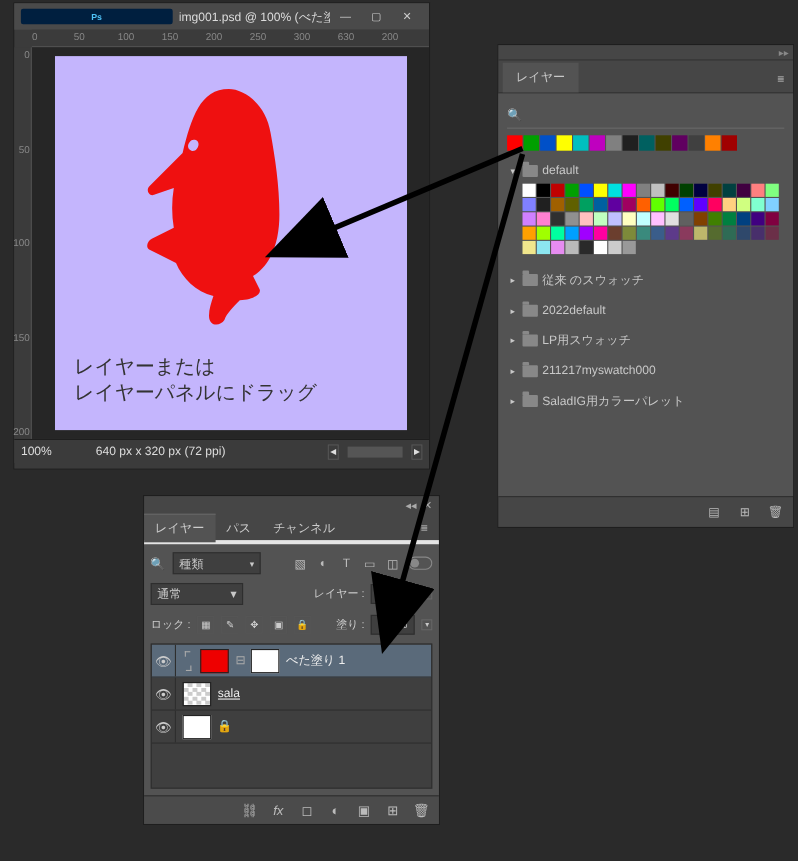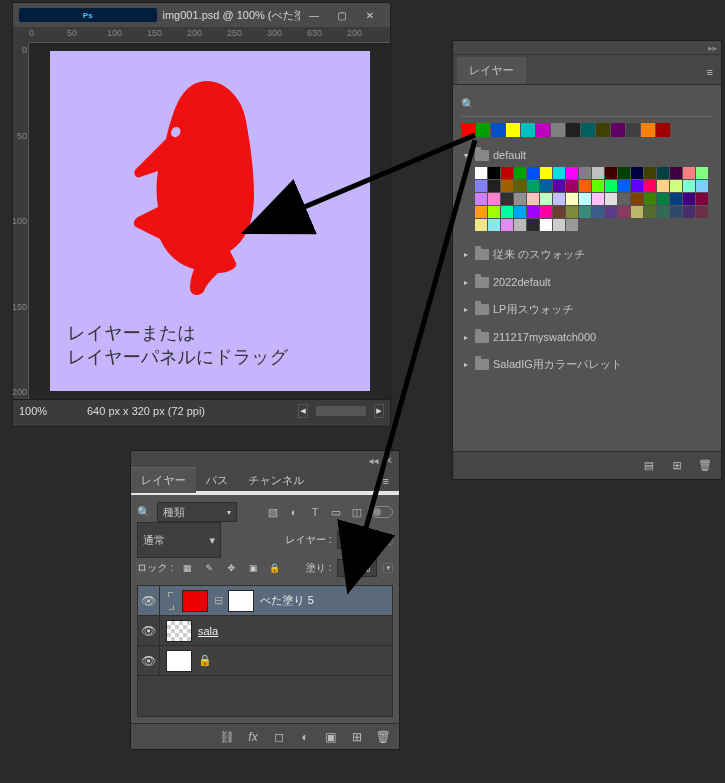--- a/index.html
+++ b/index.html
@@ -38,7 +38,7 @@
   .filter-ics .ic { width:14px; height:14px; display:flex; align-items:center; justify-content:center; color:#bbb; font-size:11px; cursor:pointer; }
   .toggle { width:22px; height:12px; border:1px solid #888; border-radius:6px; position:relative; }
   .toggle::after { content:""; position:absolute; width:8px; height:8px; background:#888; border-radius:50%; top:1px; left:1px; }
-  .blend { width:84px; height:36px; background:#3f3f3f; border:1px solid #2e2e2e; padding:0 5px; display:flex; align-items:center; justify-content:space-between; }
+  .blend { width:84px; height:20px; background:#3f3f3f; border:1px solid #2e2e2e; padding:0 5px; display:flex; align-items:center; justify-content:space-between; }
   .lbl { font-size:10px; color:#ccc; }
   .pct { width:40px; height:18px; background:#3f3f3f; border:1px solid #2e2e2e; text-align:center; font-size:10px; display:flex; align-items:center; justify-content:center; }
   .chev-sm { font-size:7px; border:1px solid #666; padding:0 2px; cursor:pointer; }

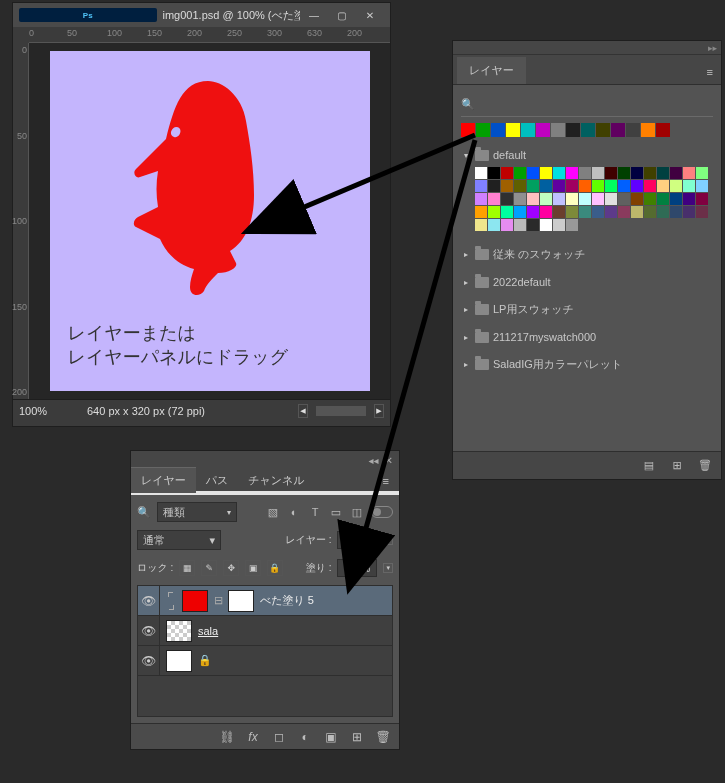--- a/index.html
+++ b/index.html
@@ -193,7 +193,7 @@
         <div class="thumb red"></div>
         <div style="width:8px;text-align:center;color:#aaa">⊟</div>
         <div class="mask"></div>
-        <div class="name">べた塗り 5</div>
+        <div class="name">べた塗り 1</div>
       </div>
       <div class="layer">
         <div class="eye">👁</div>

